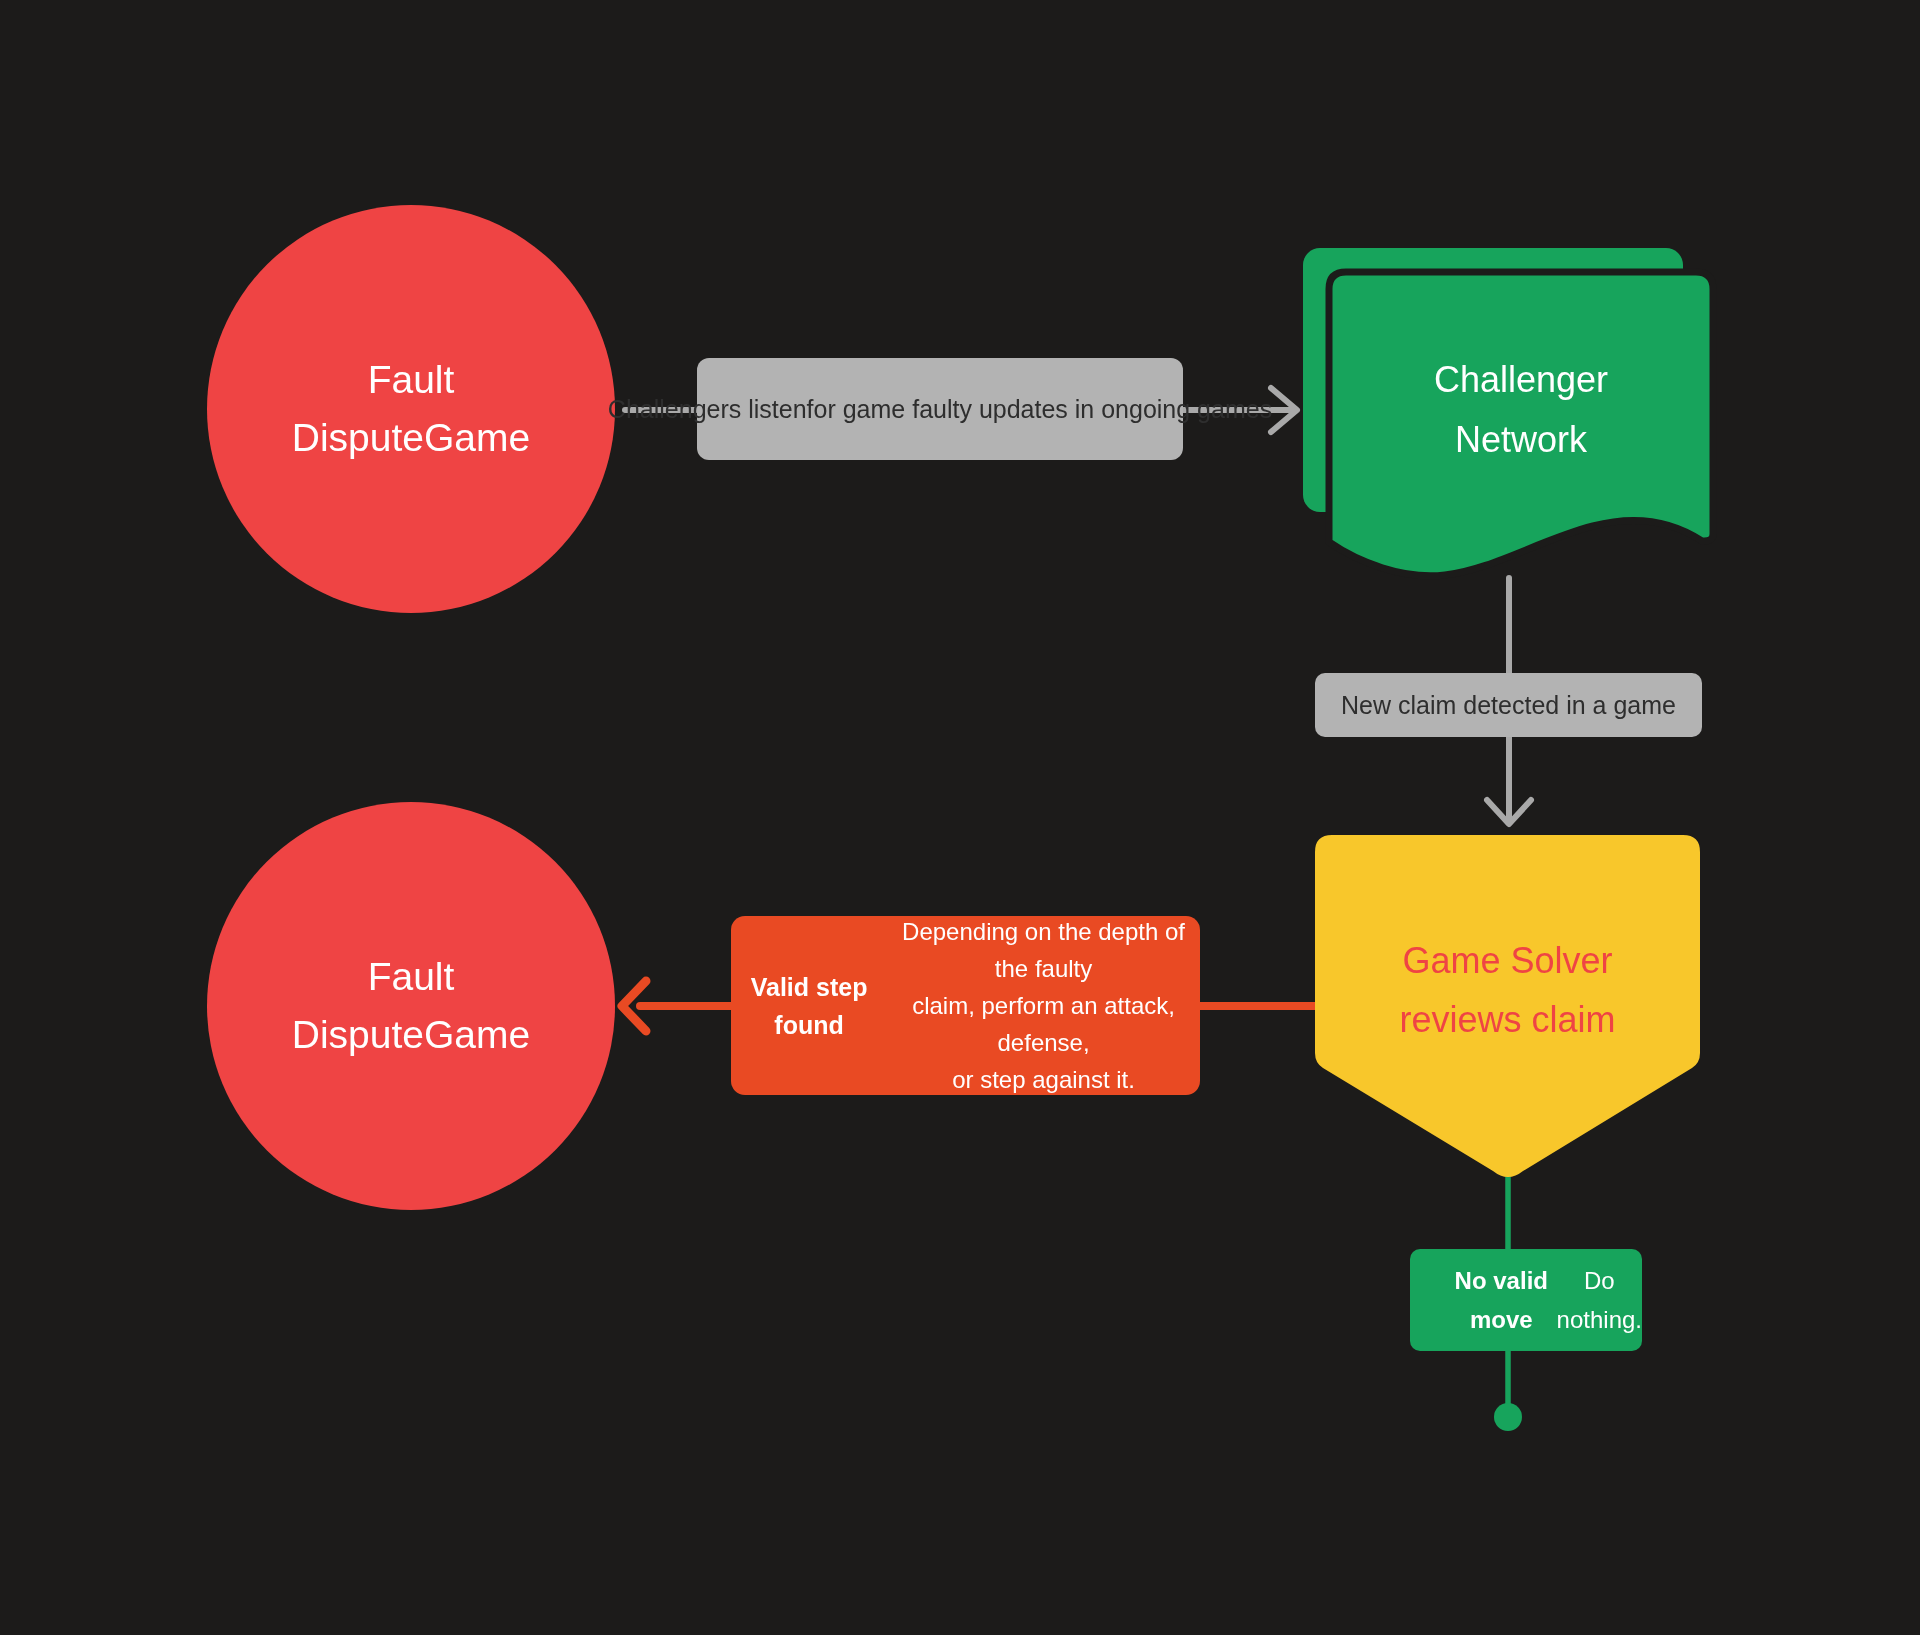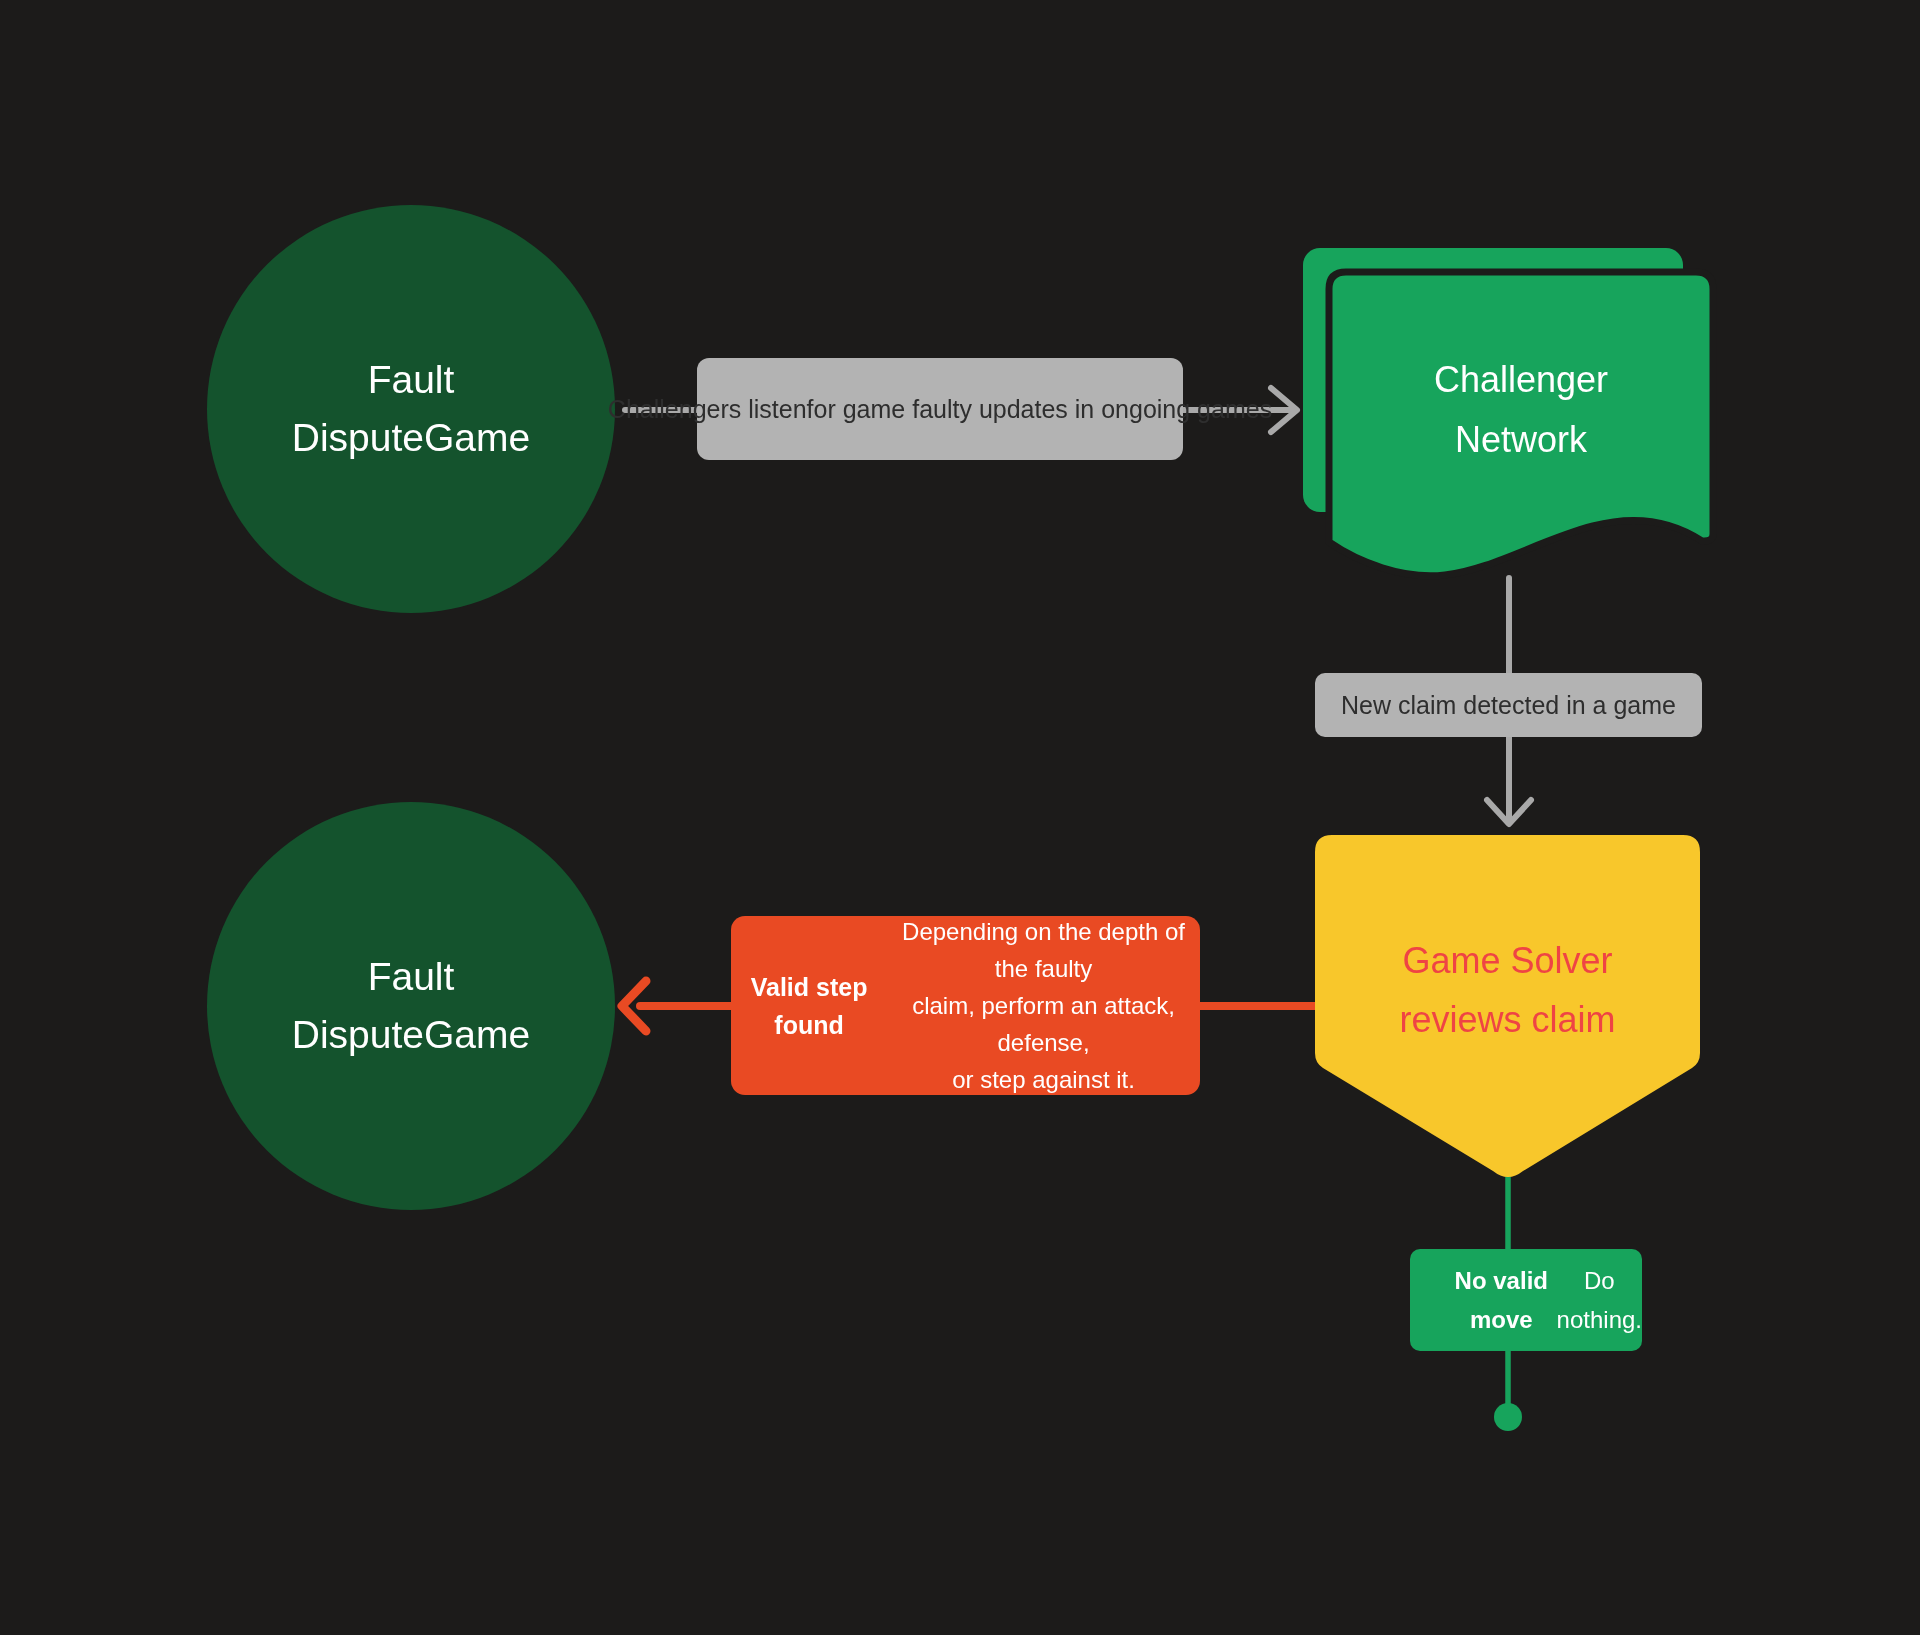--- a/index.html
+++ b/index.html
@@ -20,7 +20,7 @@
     position: absolute;
     width: 408px; height: 408px;
     border-radius: 50%;
-    background: #14532d;
+    background: #ef4444;
     color: #FFFFFF;
     display: flex; flex-direction: column;
     align-items: center; justify-content: center;

